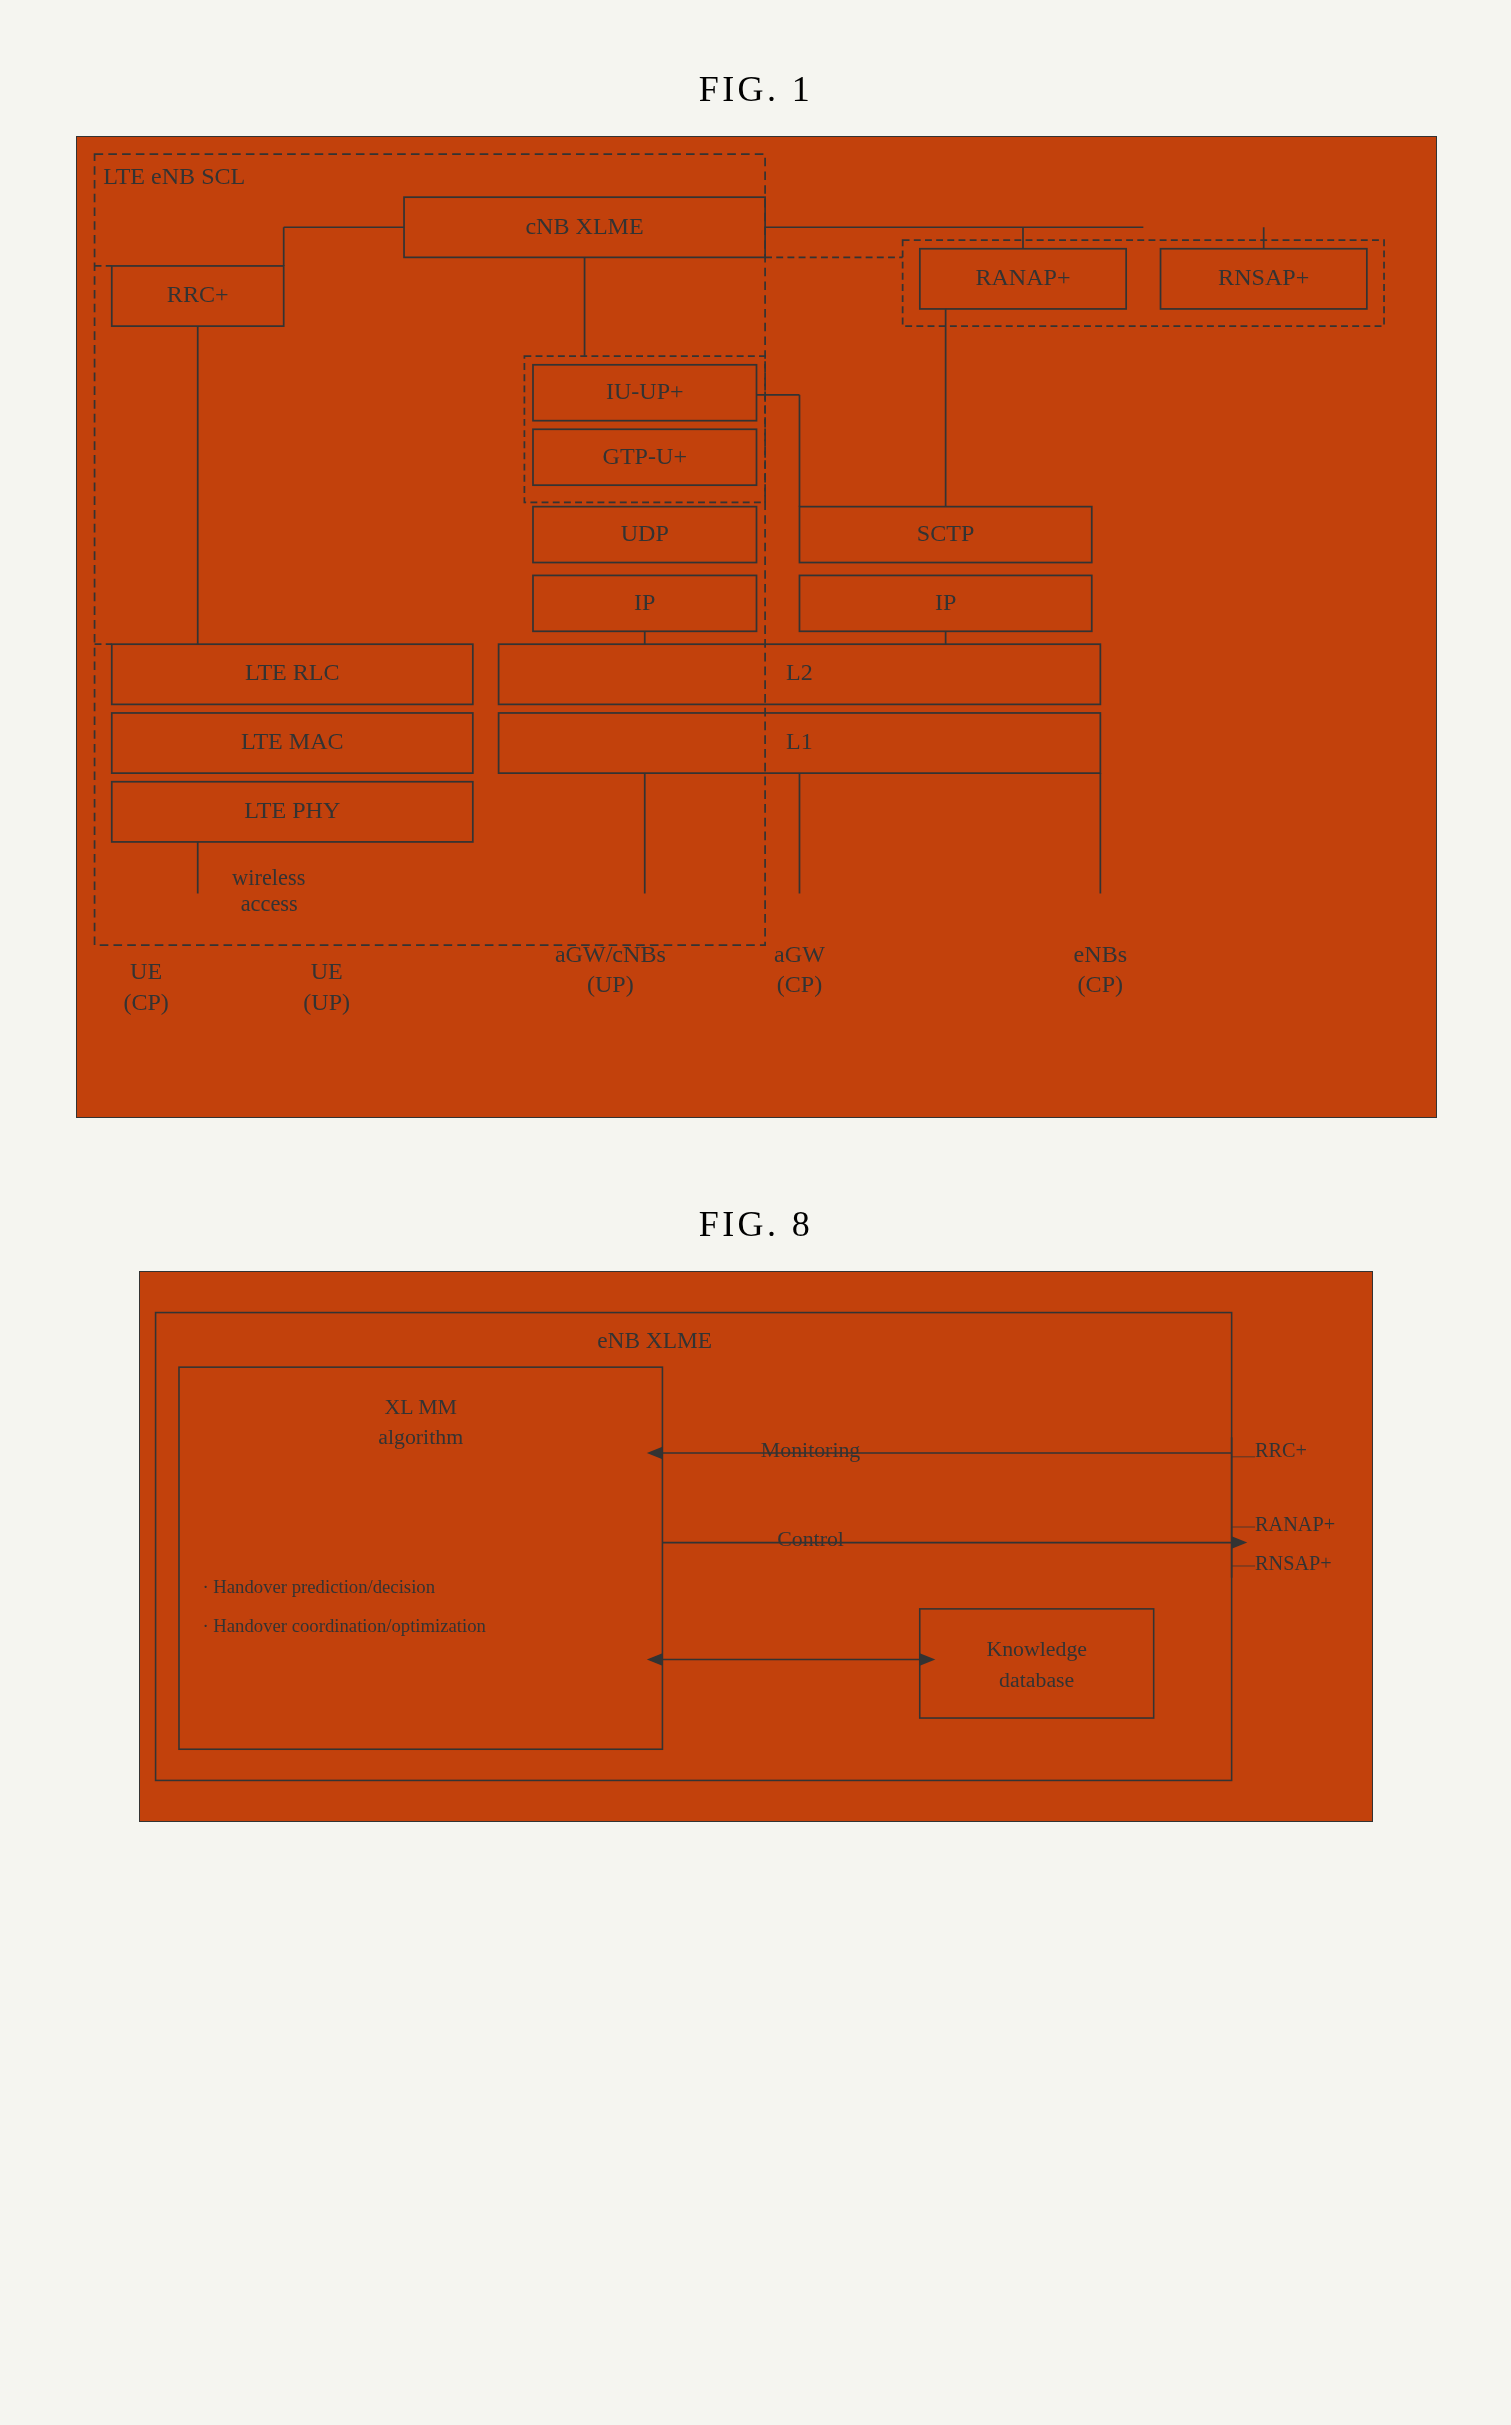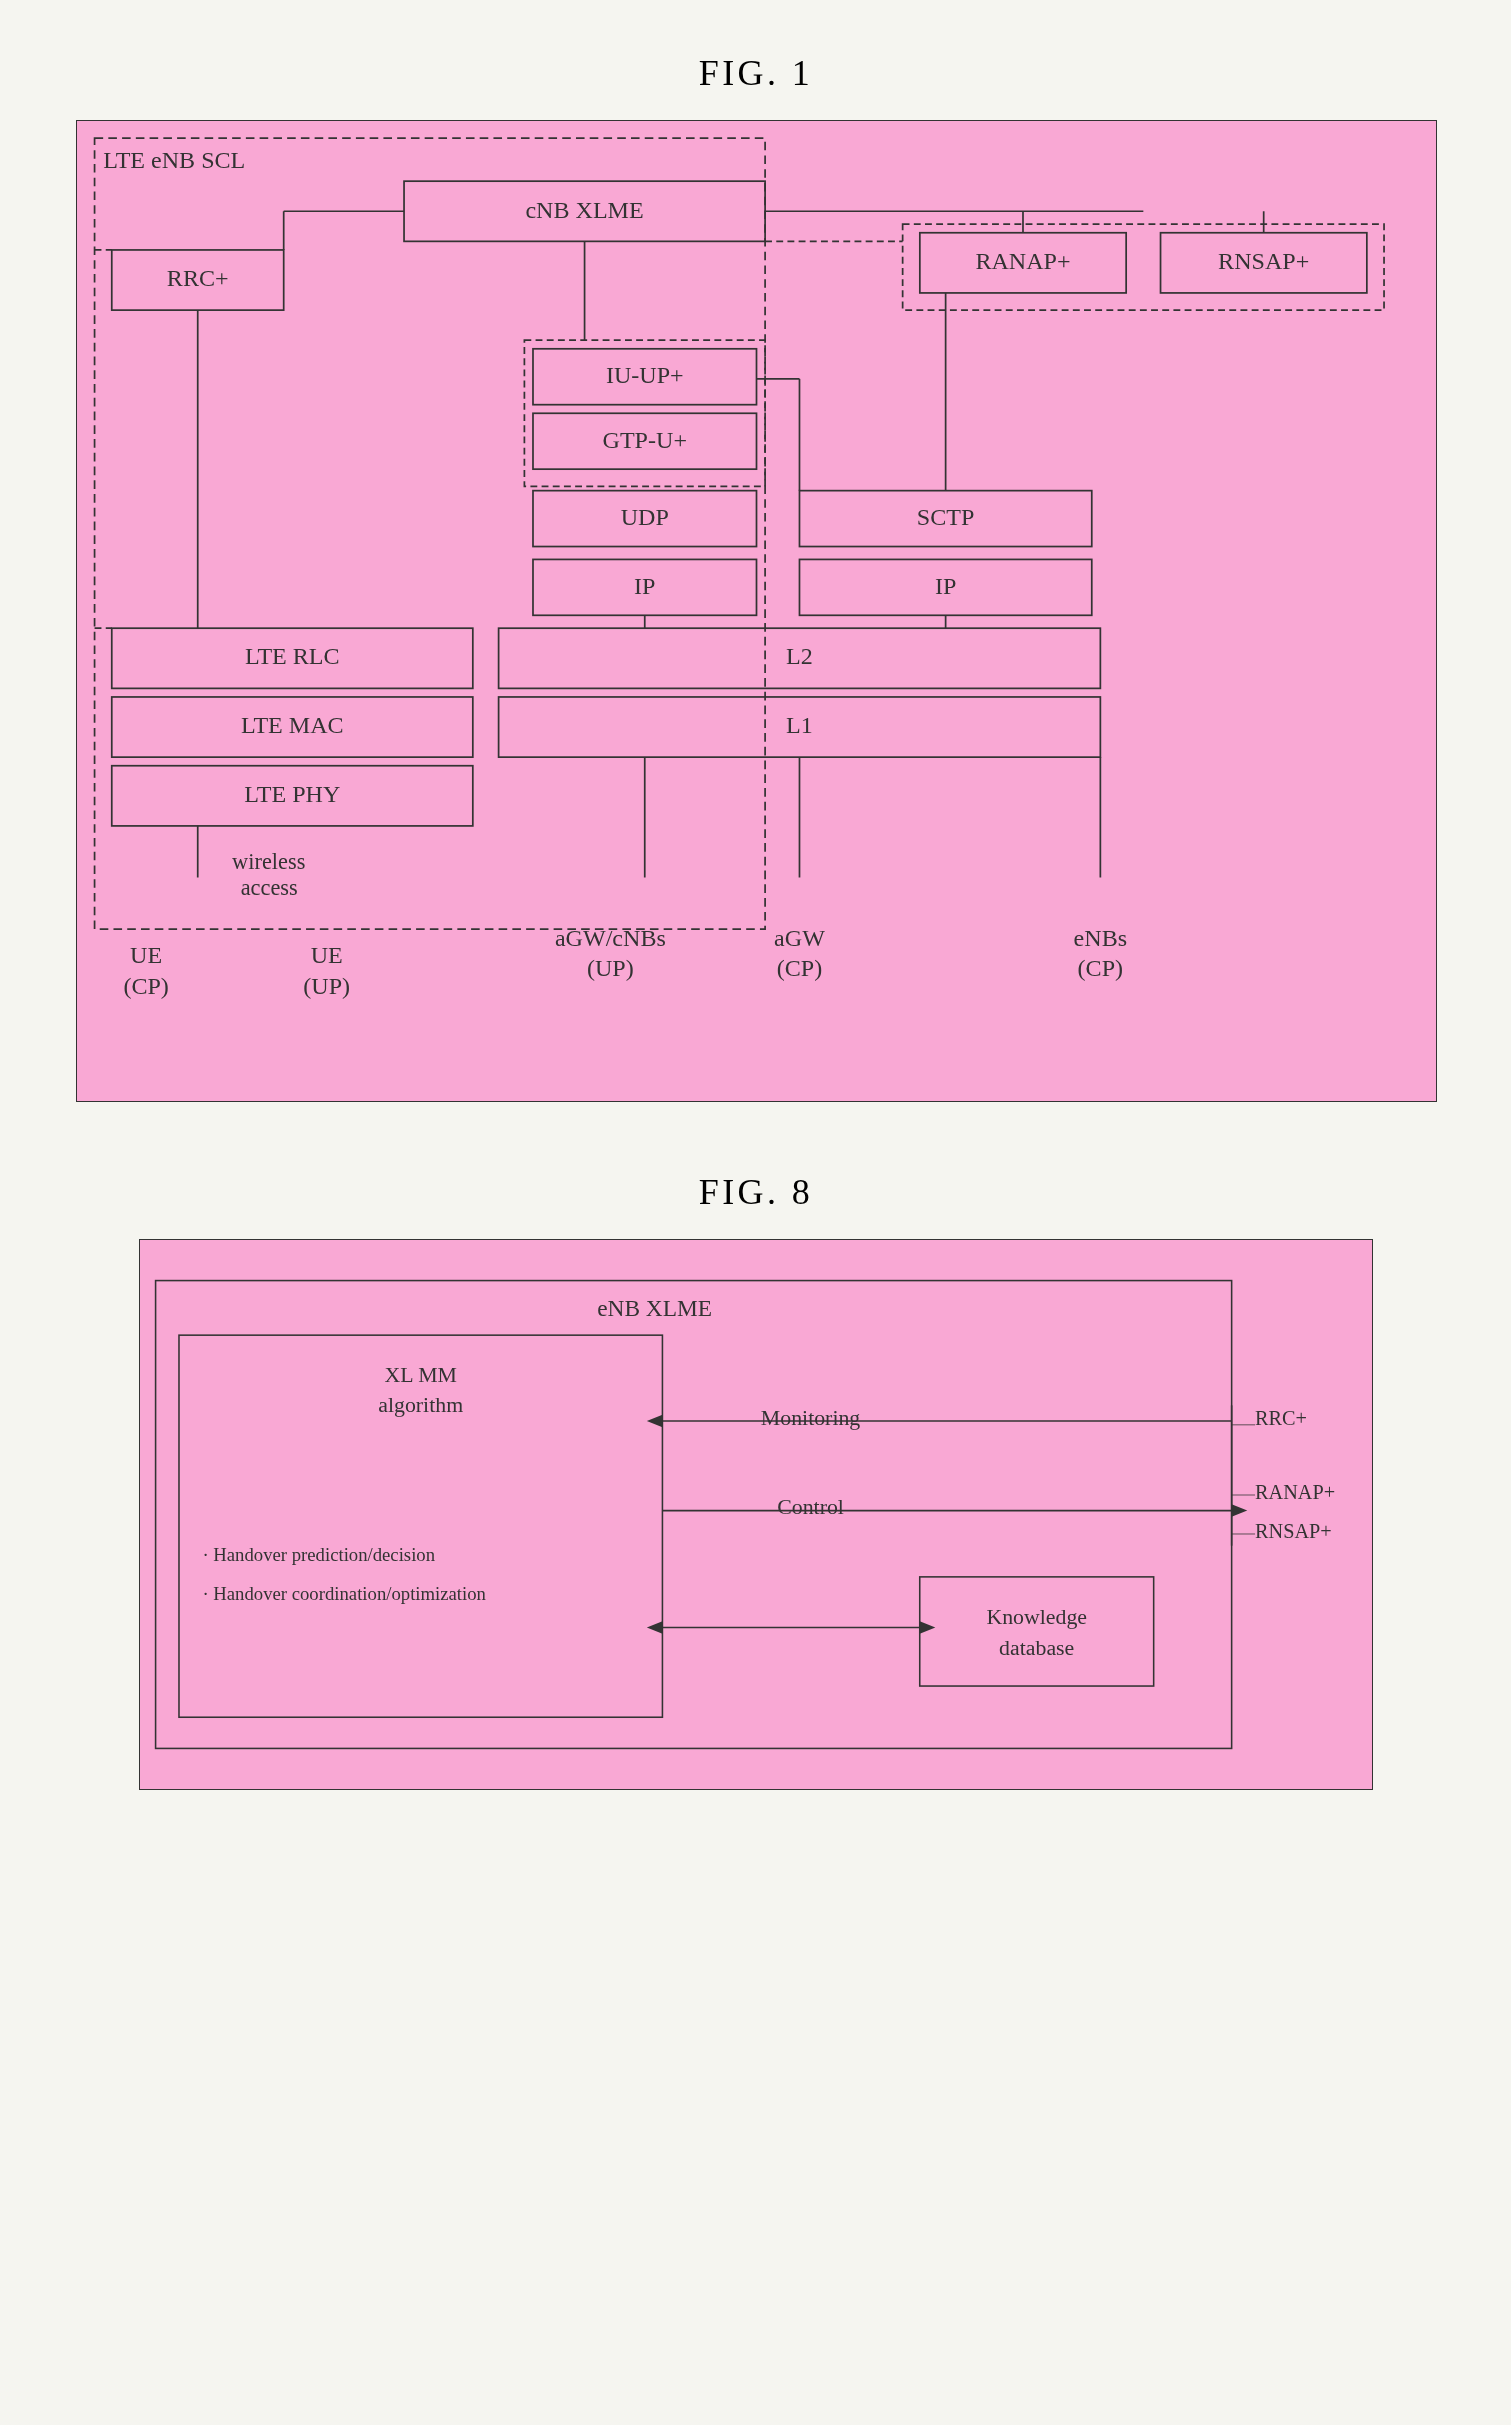--- a/index.html
+++ b/index.html
@@ -19,6 +19,7 @@
       letter-spacing: 3.4px;
       margin-bottom: 26px;
       font-weight: normal;
+      margin-top: 16px;
     }
 
     .diagram-container {

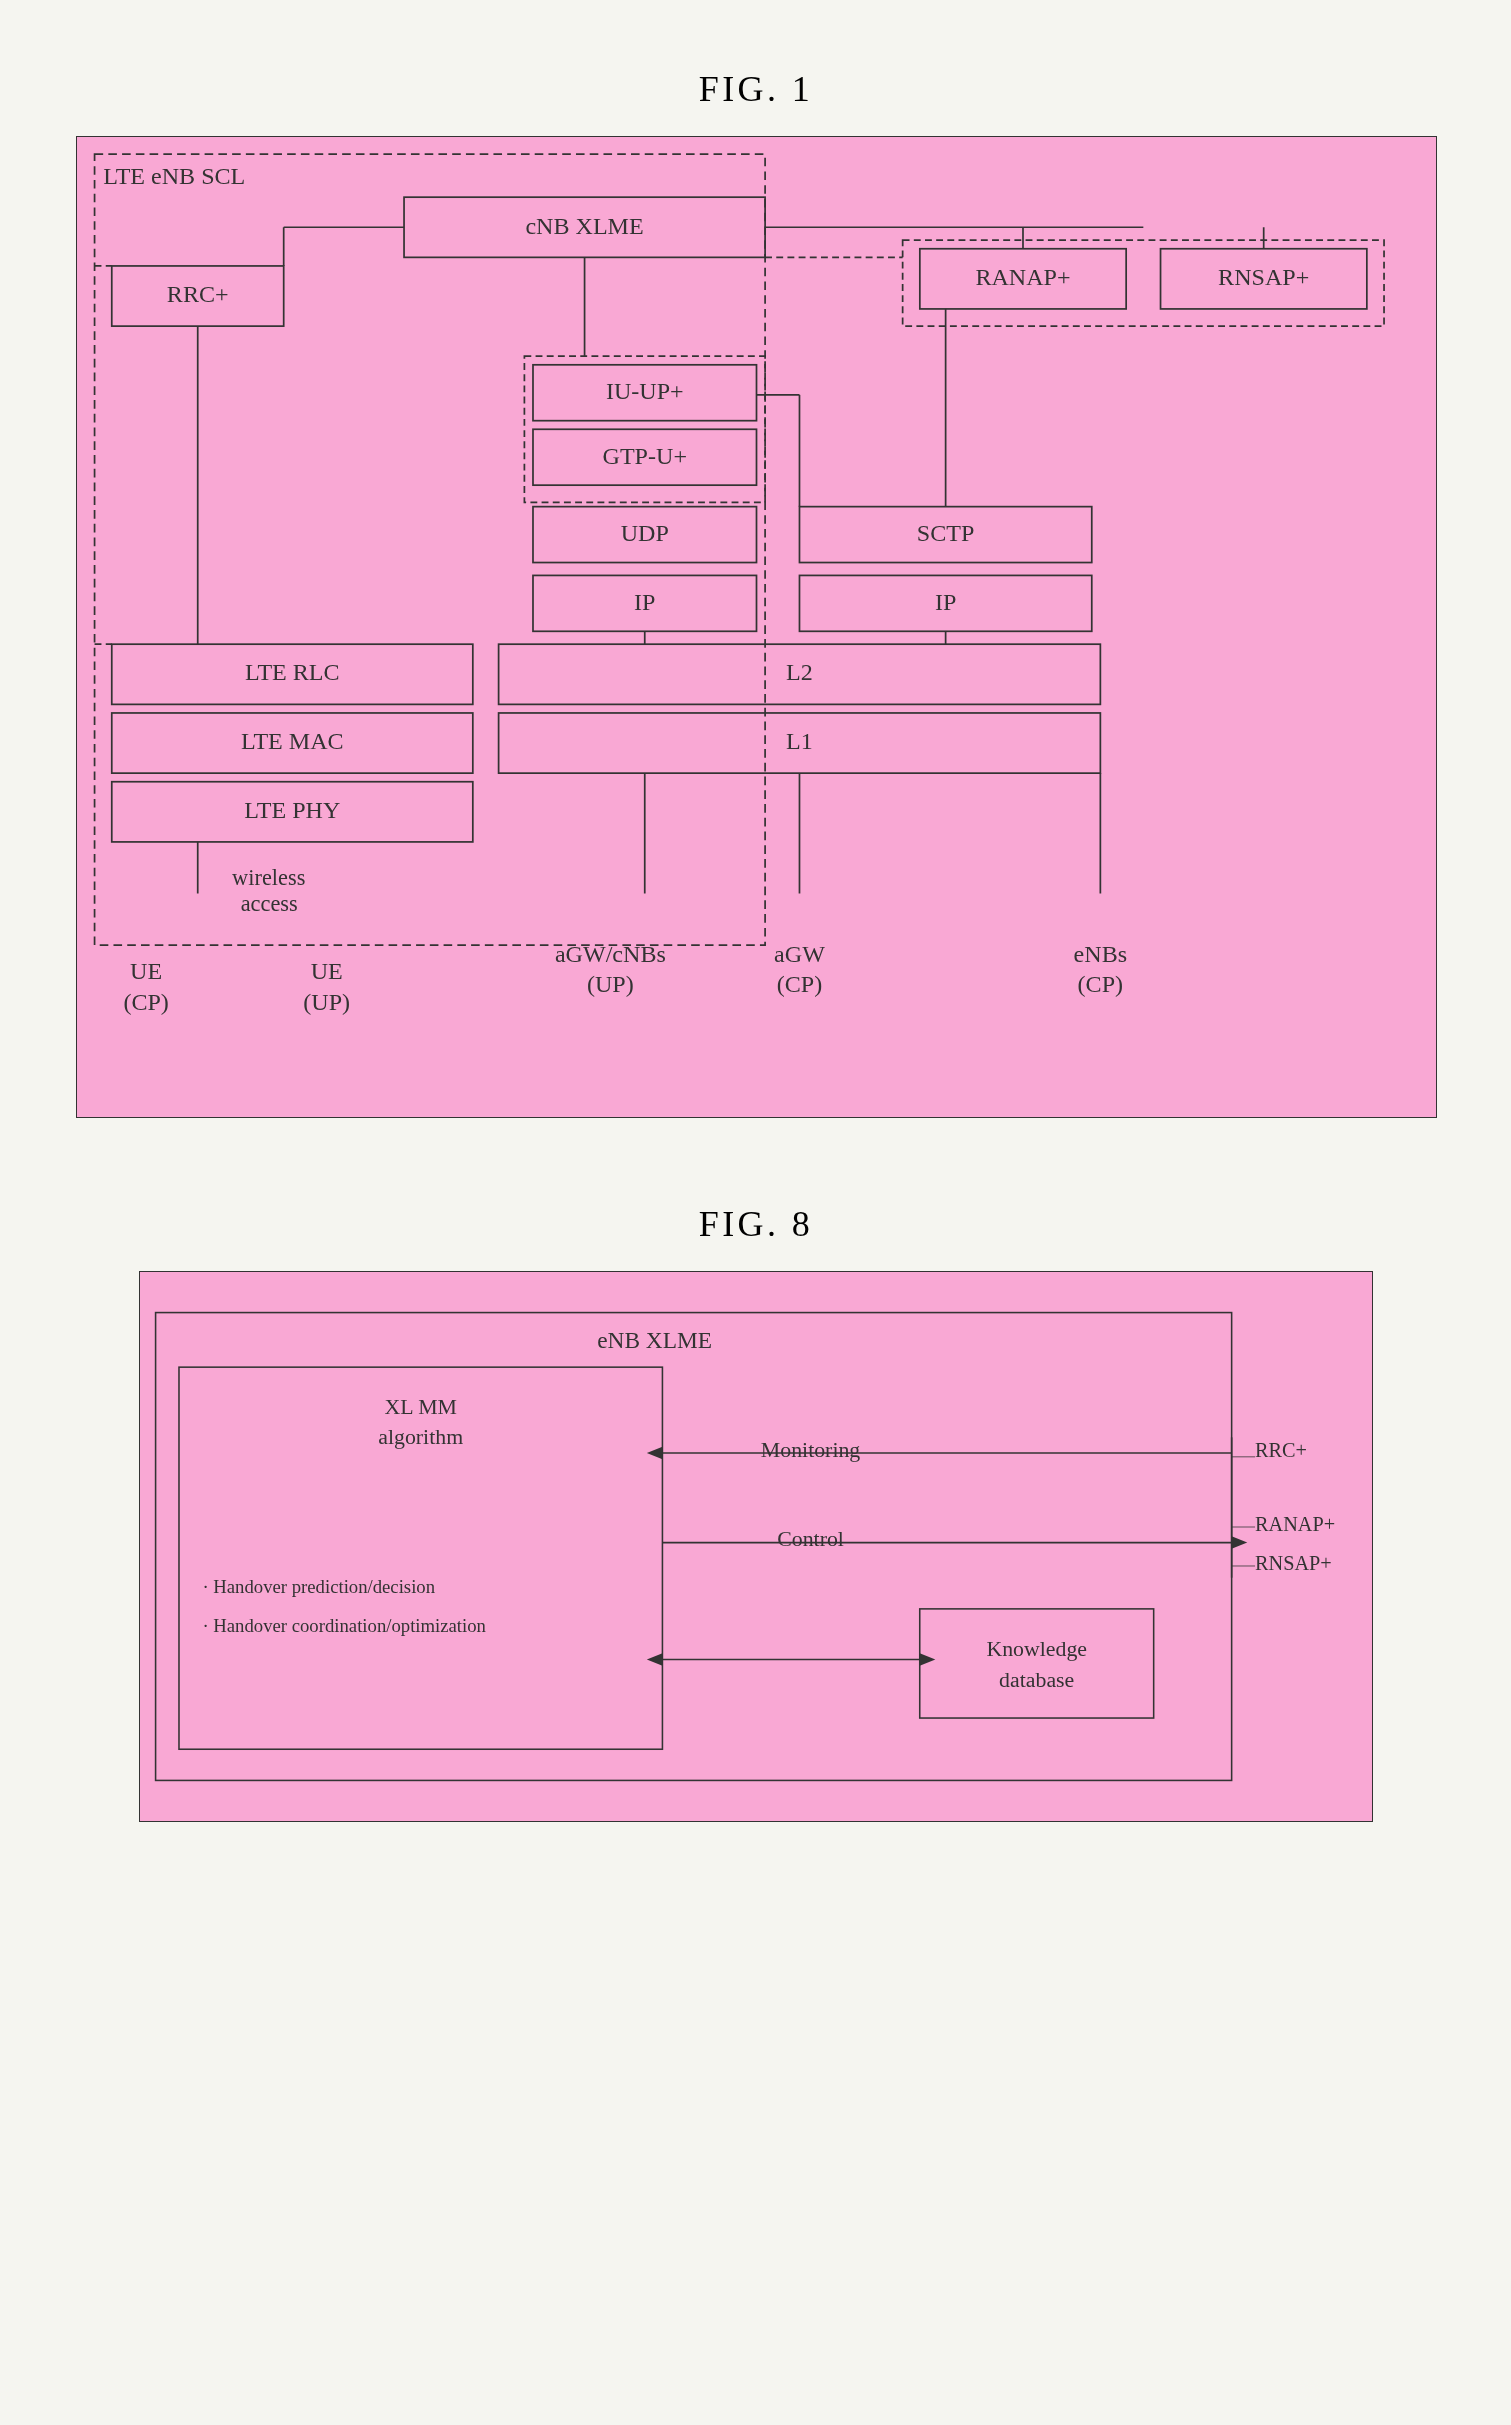--- a/index.html
+++ b/index.html
@@ -24,7 +24,7 @@
 
     .diagram-container {
       border: 1.7px solid #333;
-      background: #f9a8d4;
+      background: #c2410c;
       position: relative;
       margin-bottom: 69px;
     }

